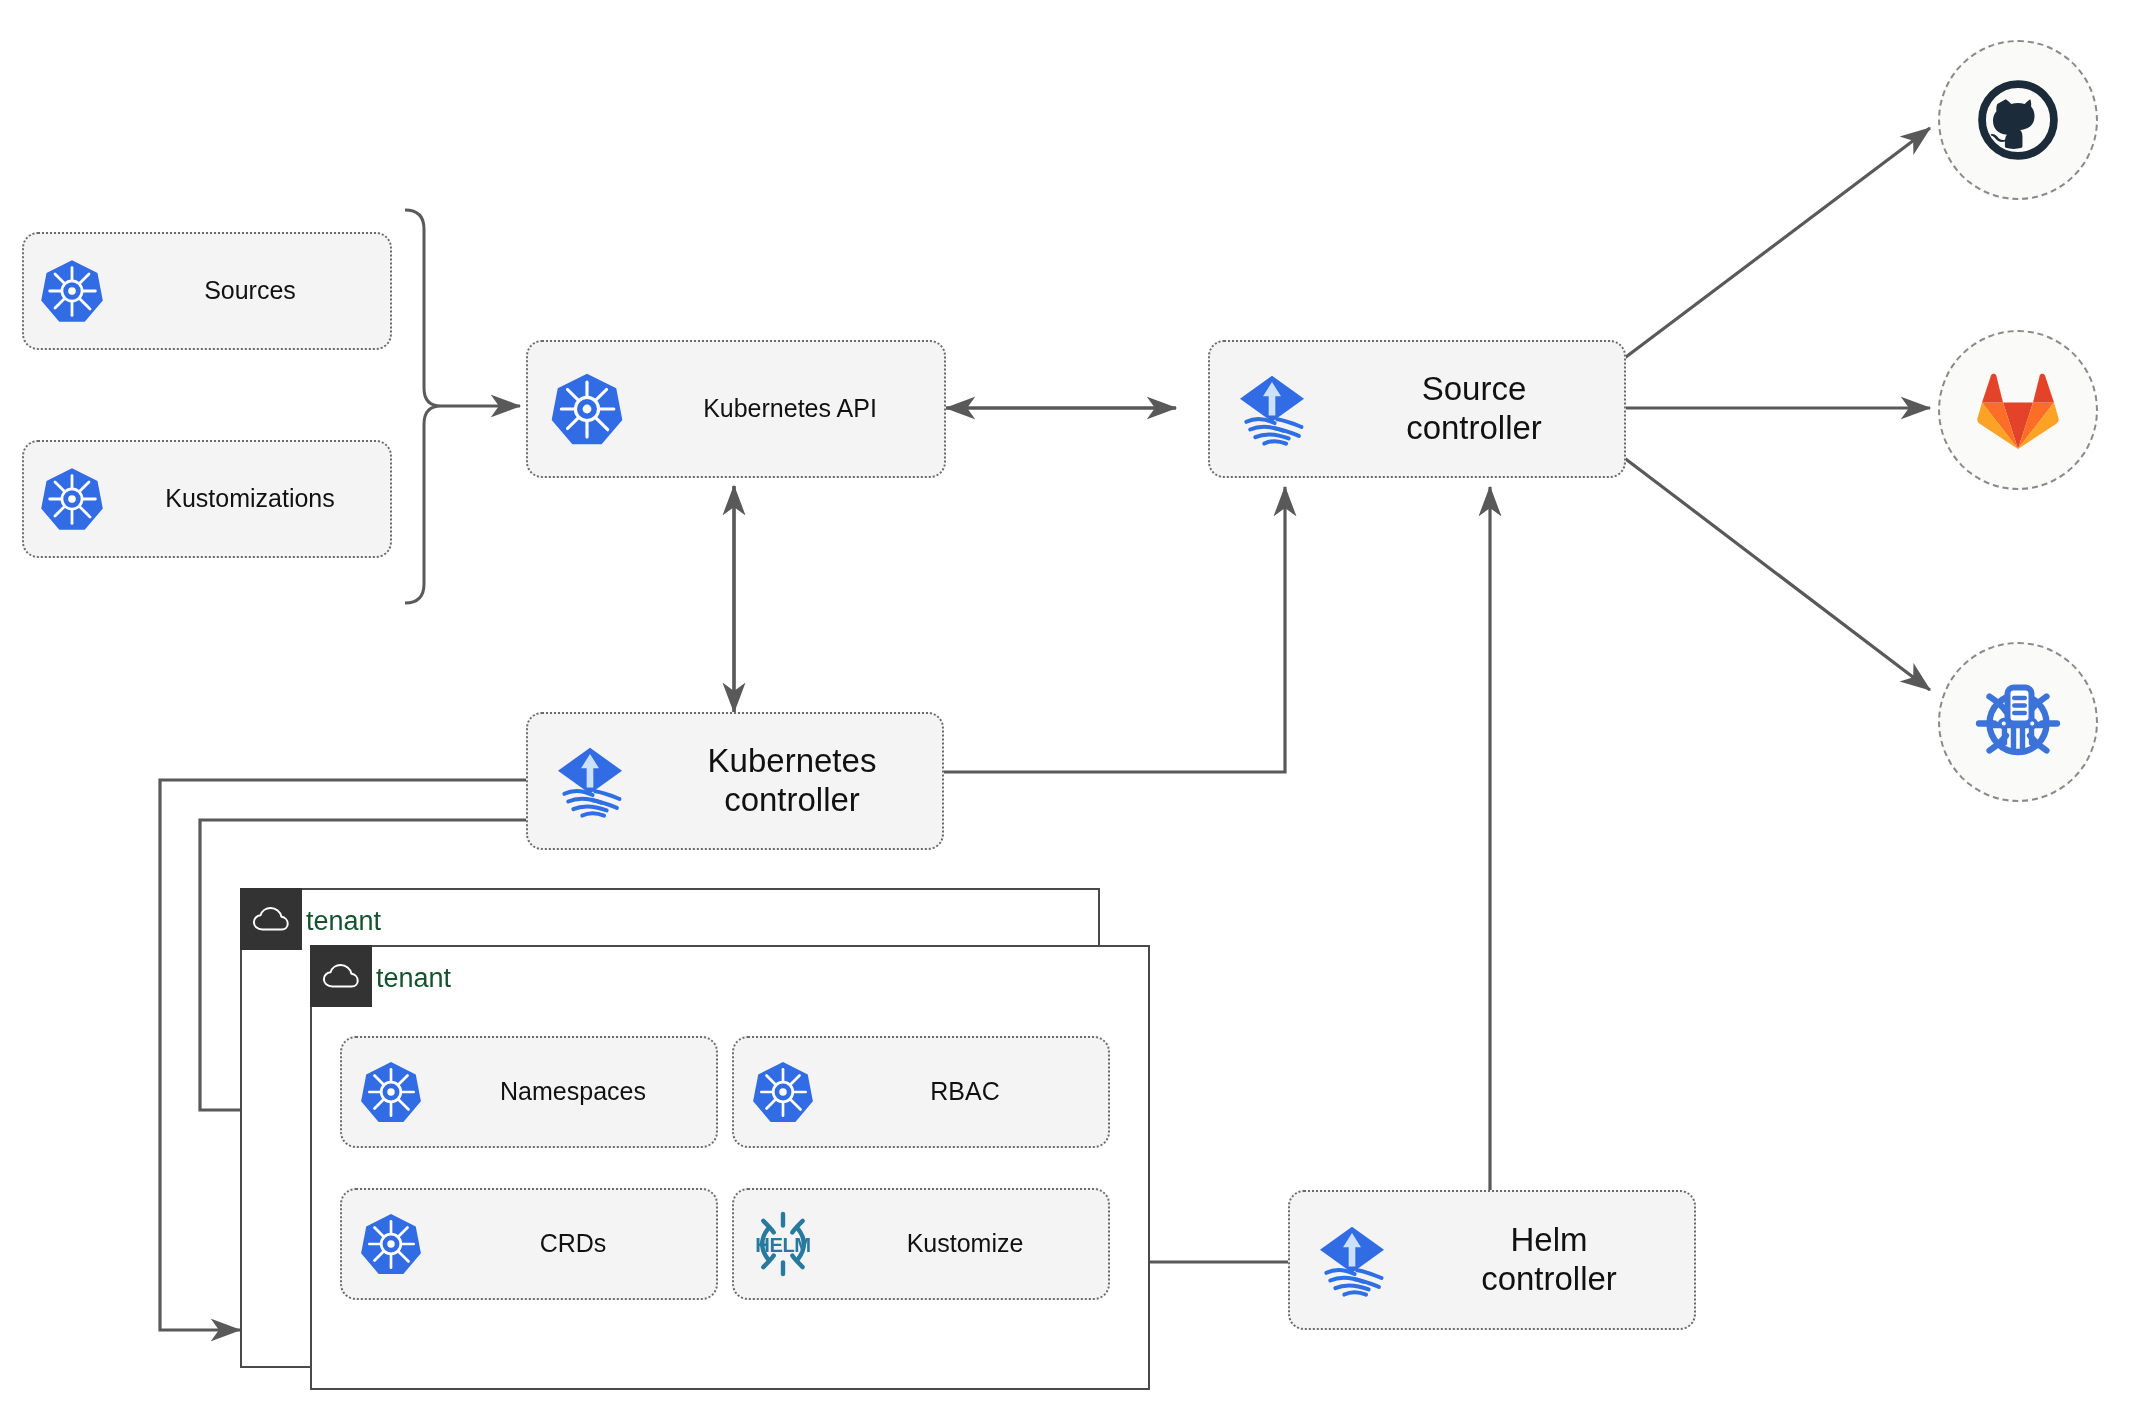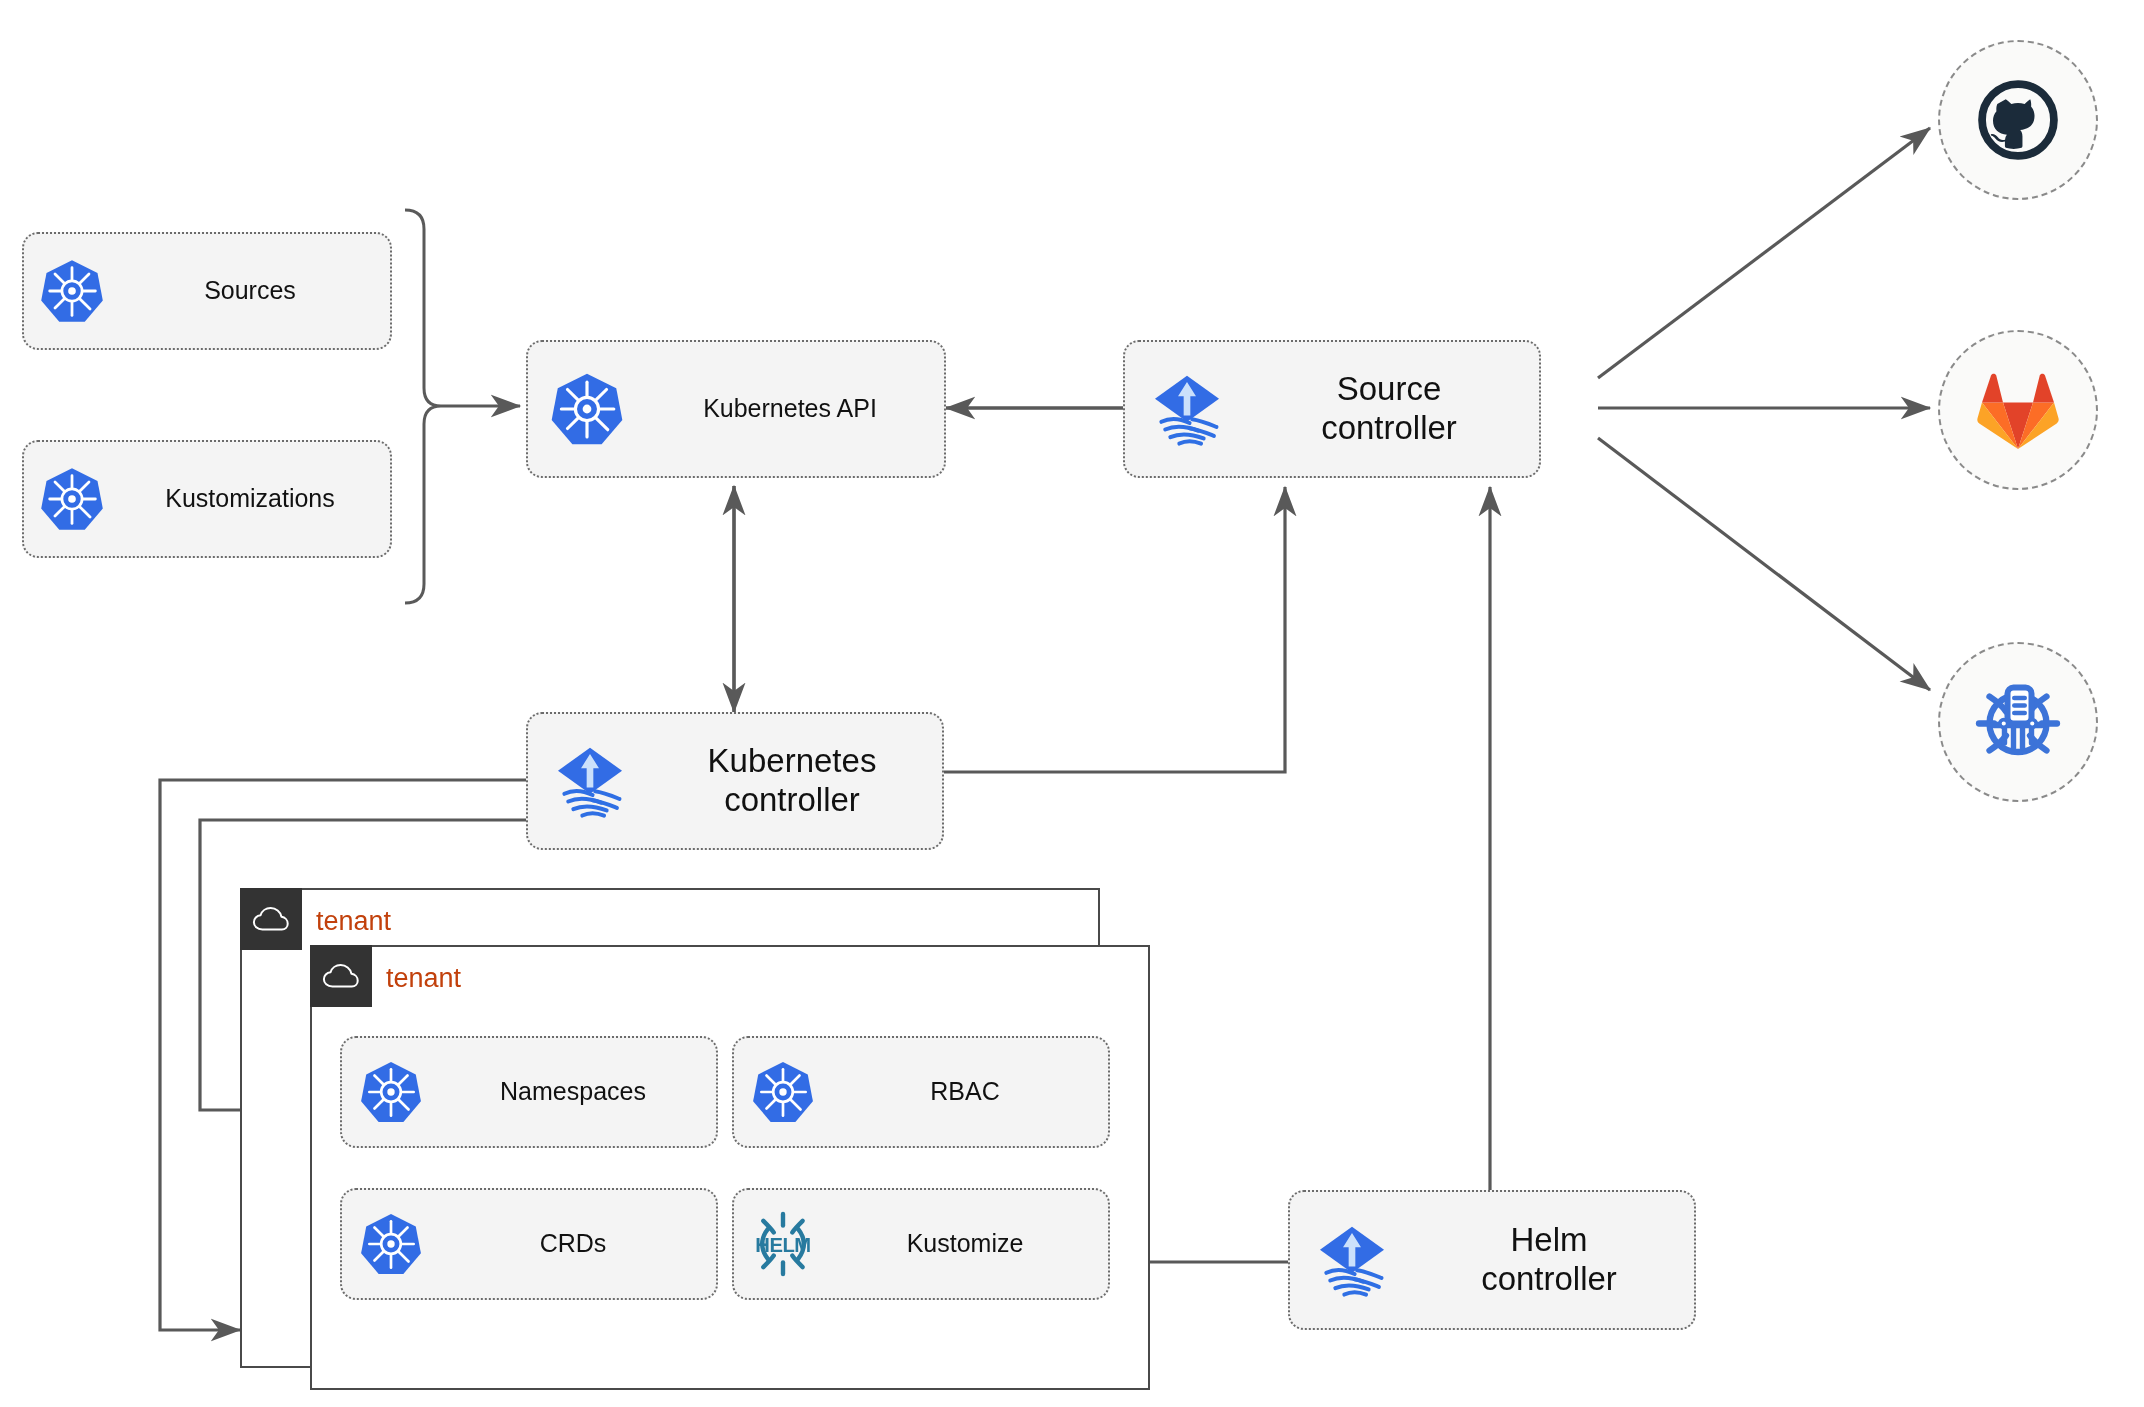--- a/index.html
+++ b/index.html
@@ -156,7 +156,7 @@
     <span class="lbl">Kustomizations</span>
   </div>
 
-  <div class="node two-line" style="left:1123px;top:340px;width:418px;height:138px;justify-content:center;">
+  <div class="node two-line" style="left:1208px;top:340px;width:418px;height:138px;justify-content:center;">
     <span class="ico" style="width:124px;">
       <svg width="82" height="82" viewBox="0 0 64 64">
         <path d="M32 6 L57 24 L32 42 L7 24 Z" fill="#326CE5"></path>

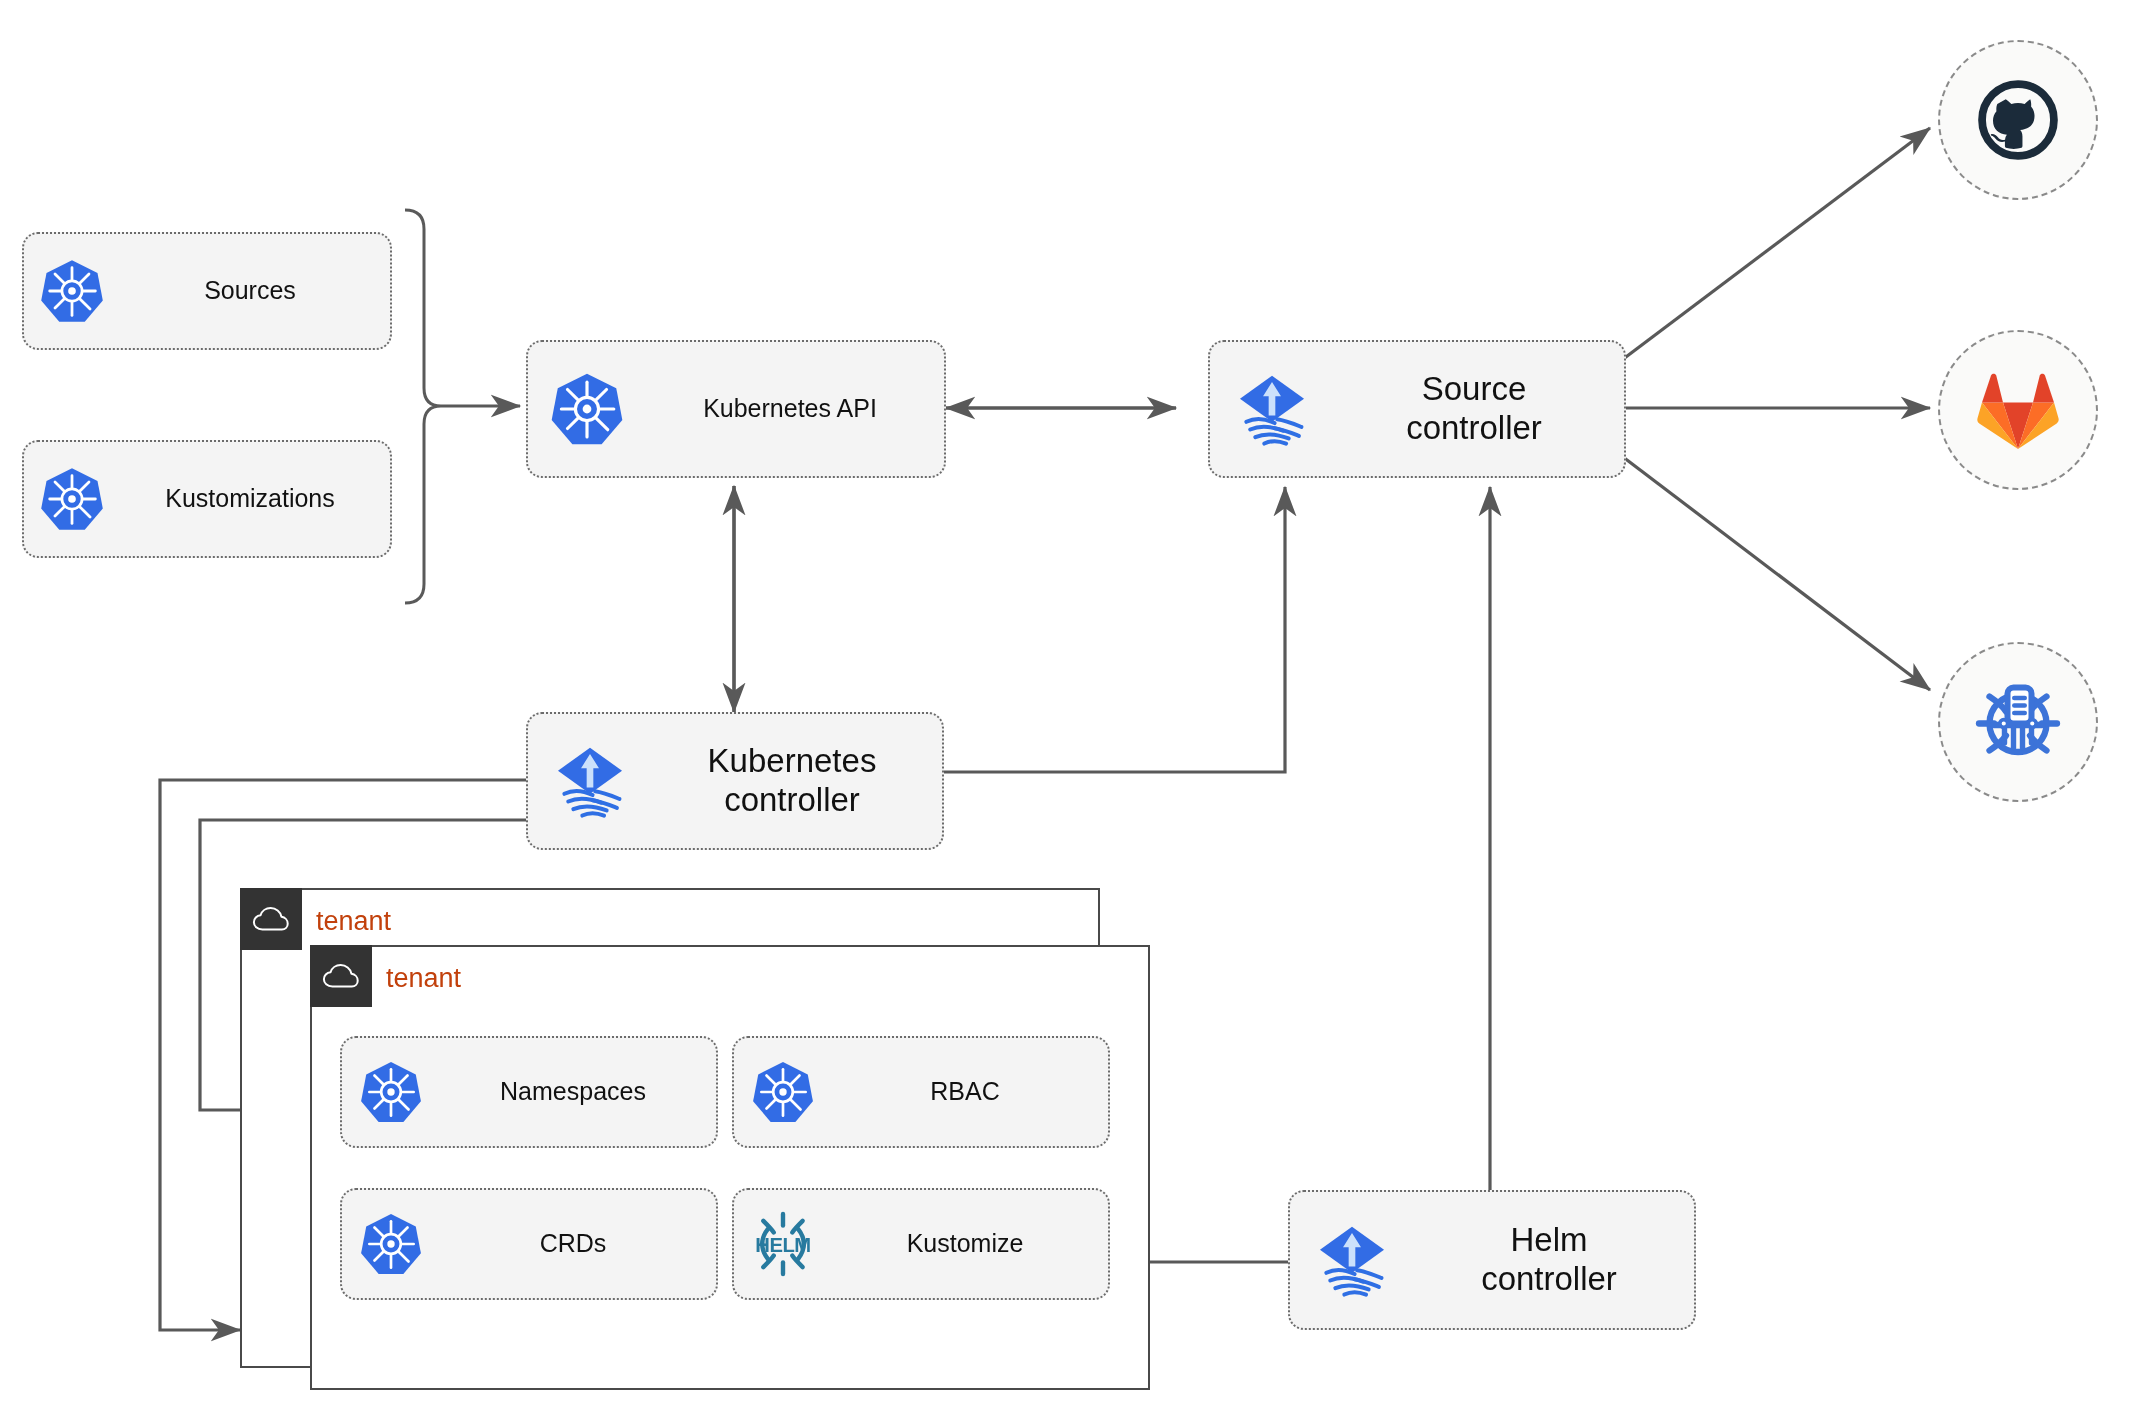--- a/index.html
+++ b/index.html
@@ -43,9 +43,9 @@
     display:flex;align-items:center;justify-content:center;
   }
   .tenant-title{
-    position:absolute;top:0;left:74px;height:62px;
+    position:absolute;top:0;left:64px;height:62px;
     display:flex;align-items:center;
-    font-size:27px;color:#c2410c;
+    font-size:27px;color:#14532d;
   }
 
   

